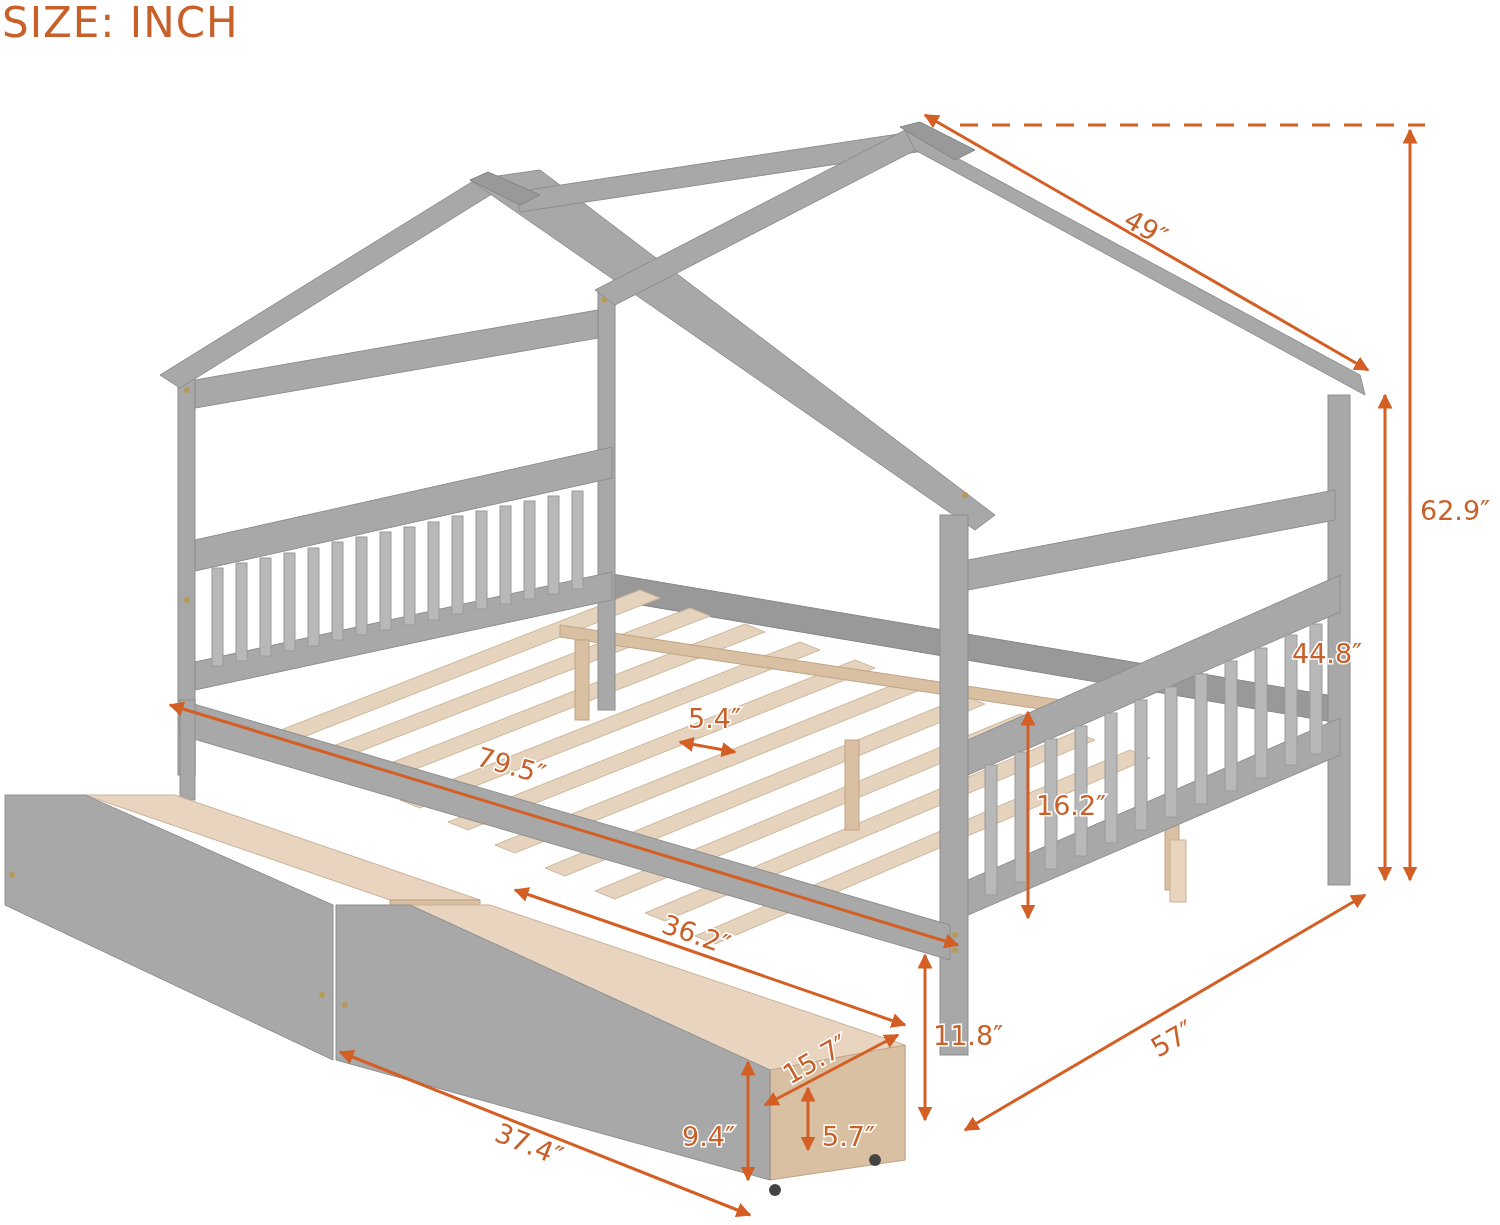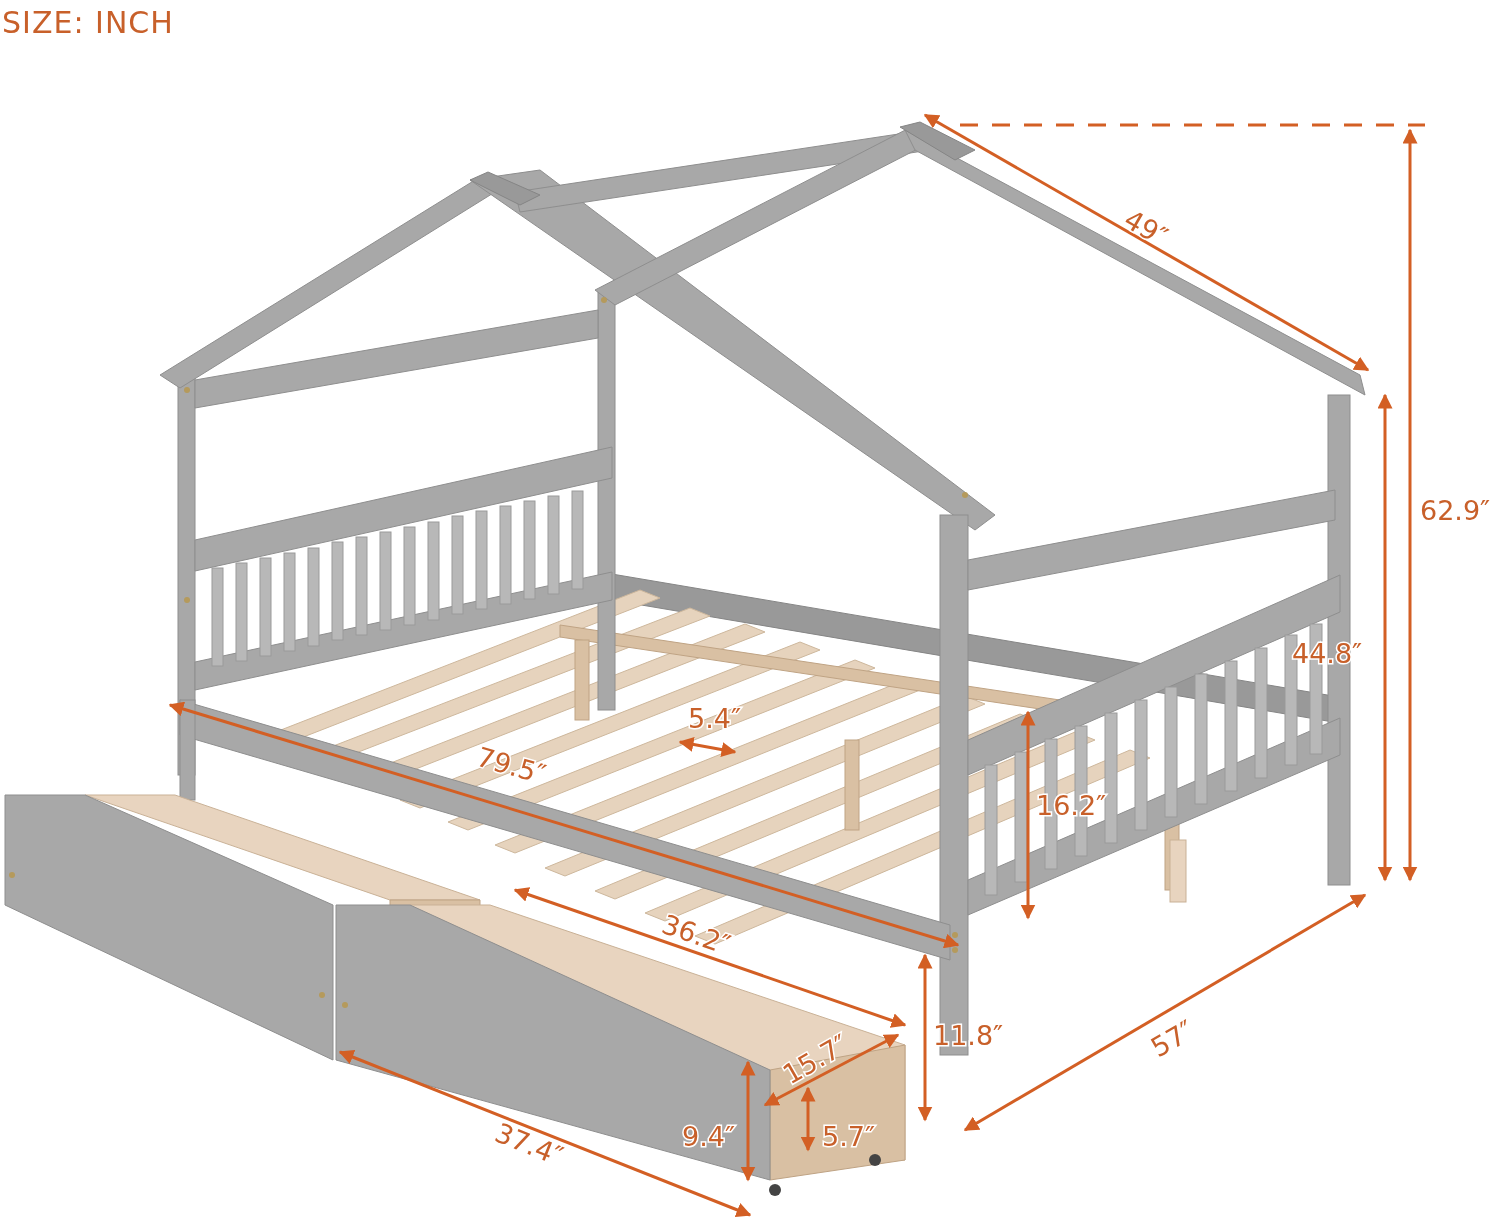--- a/index.html
+++ b/index.html
@@ -5,7 +5,7 @@
     html, body { margin: 0; padding: 0; background: #ffffff; }
     body { width: 1500px; height: 1225px; overflow: hidden; position: relative;
            font-family: "Liberation Sans", "DejaVu Sans", sans-serif; }
-    .title { position: absolute; left: 2px; top: 0px; font-size: 30px; color: #c8602a;
+    .title { position: absolute; left: 2px; top: 0px; font-size: 42px; color: #c8602a;
              letter-spacing: 1px; line-height: 46px; font-family: "DejaVu Sans", sans-serif; }
     svg { position: absolute; left: 0; top: 0; }
     .frame { fill: #a8a8a8; stroke: #8e8e8e; stroke-width: 1; }

